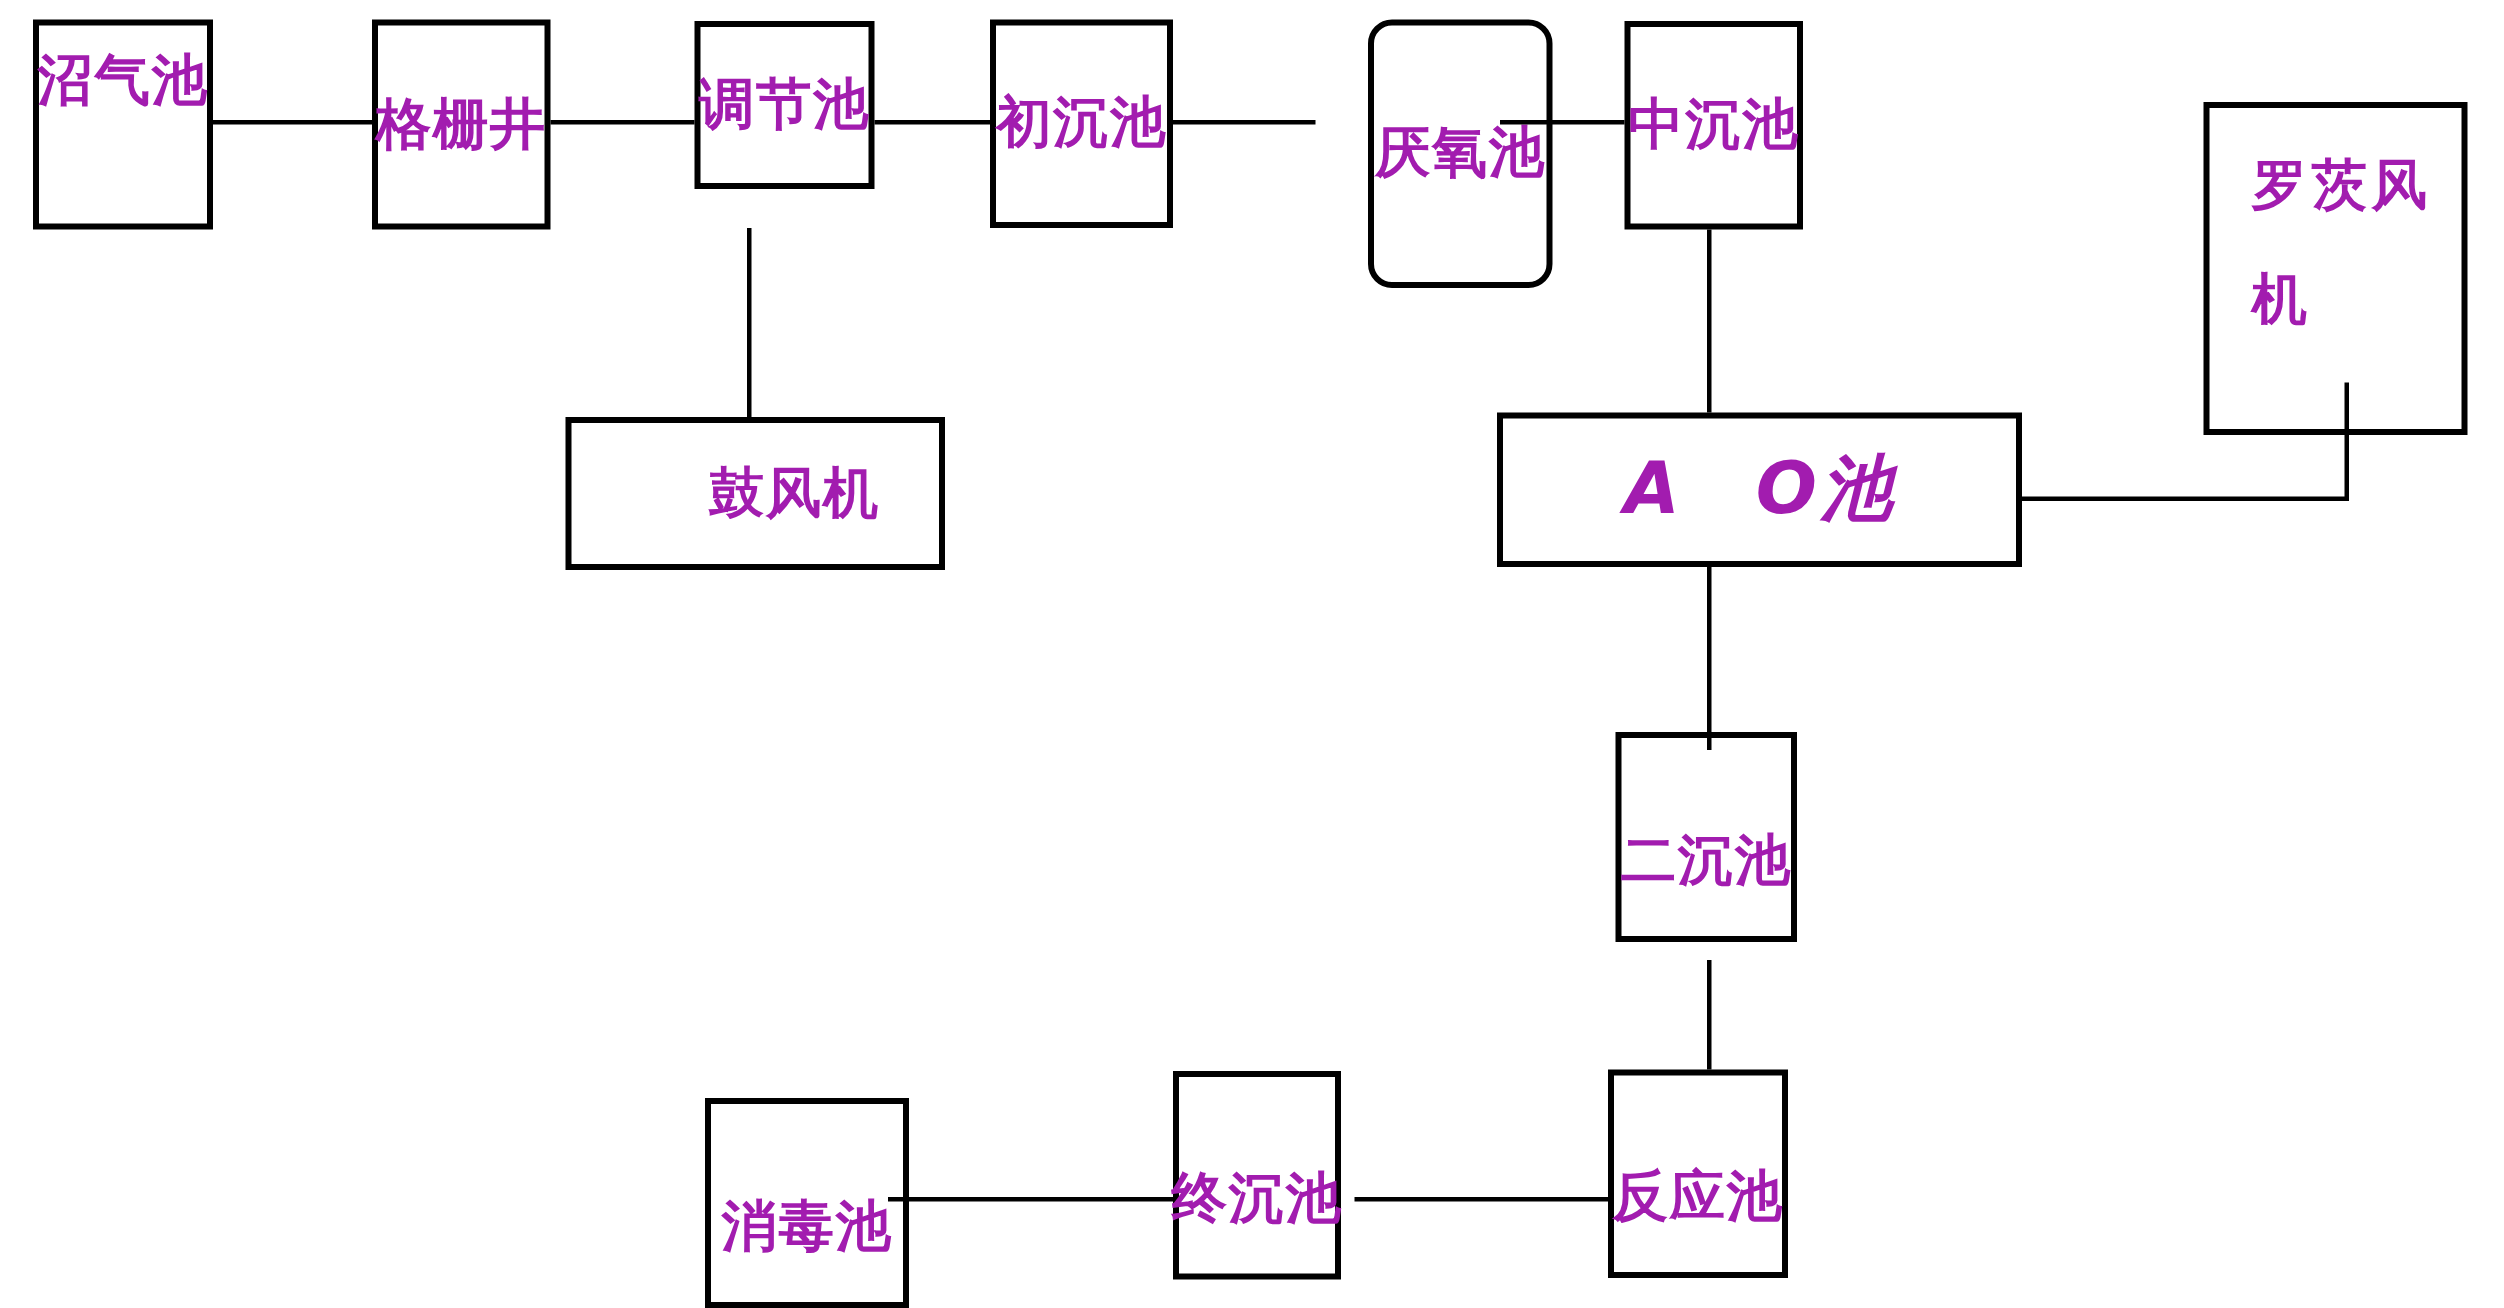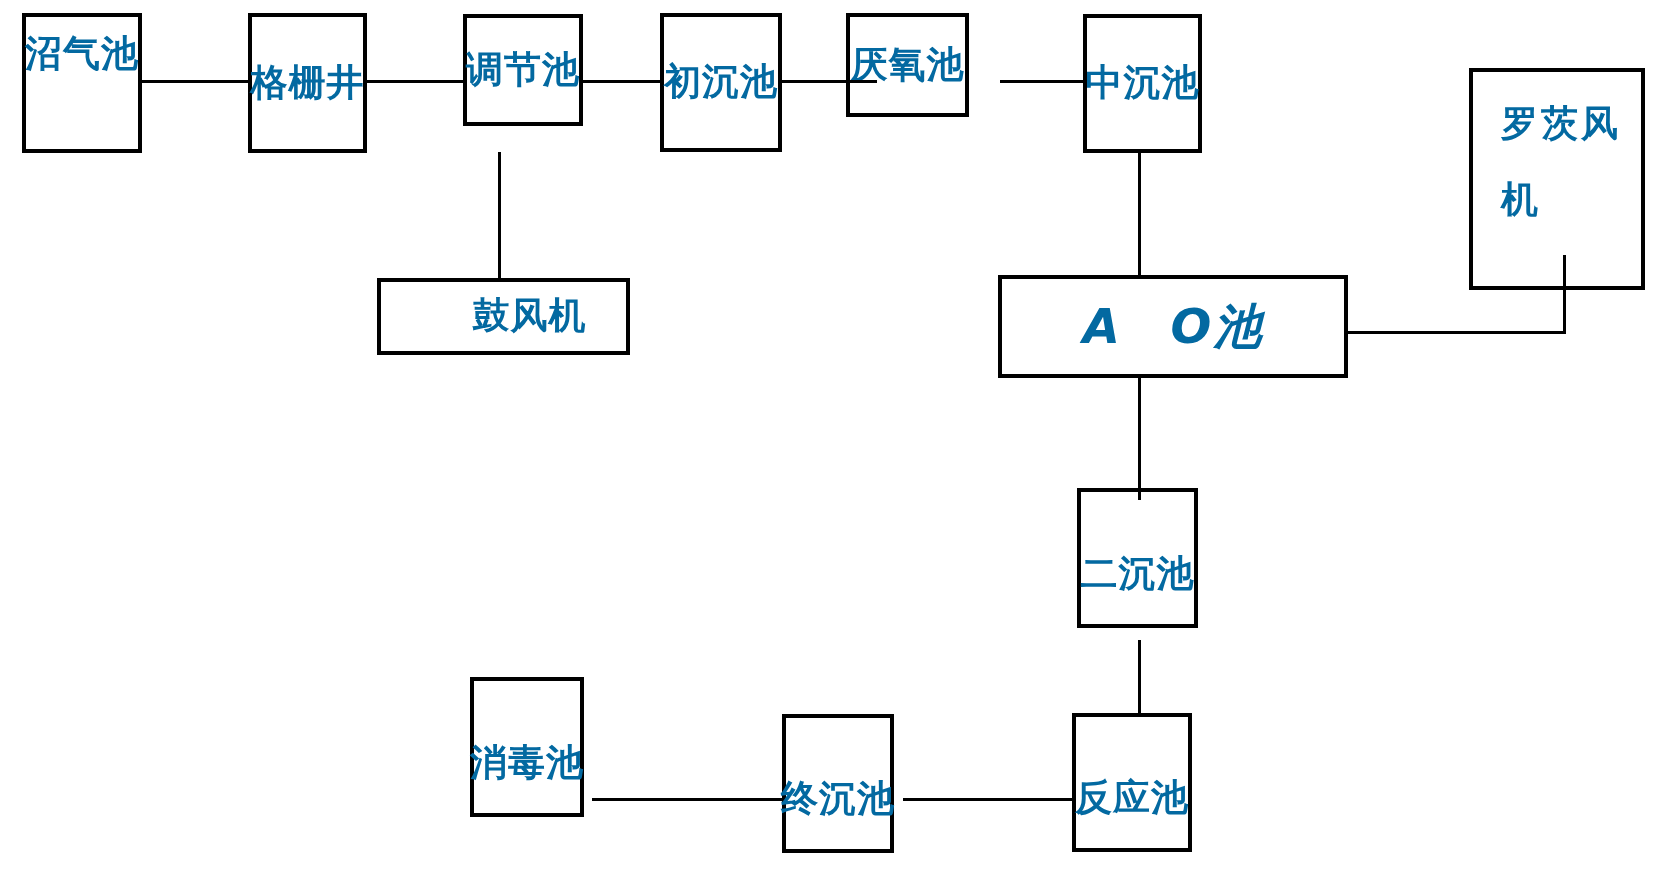--- a/index.html
+++ b/index.html
@@ -13,7 +13,7 @@
     height: 872px;
     background: #ffffff;
     font-family: "DejaVu Sans", "Liberation Sans", sans-serif;
-    color: #0369a1;
+    color: #a21caf;
     overflow: hidden;
   }
   .node {

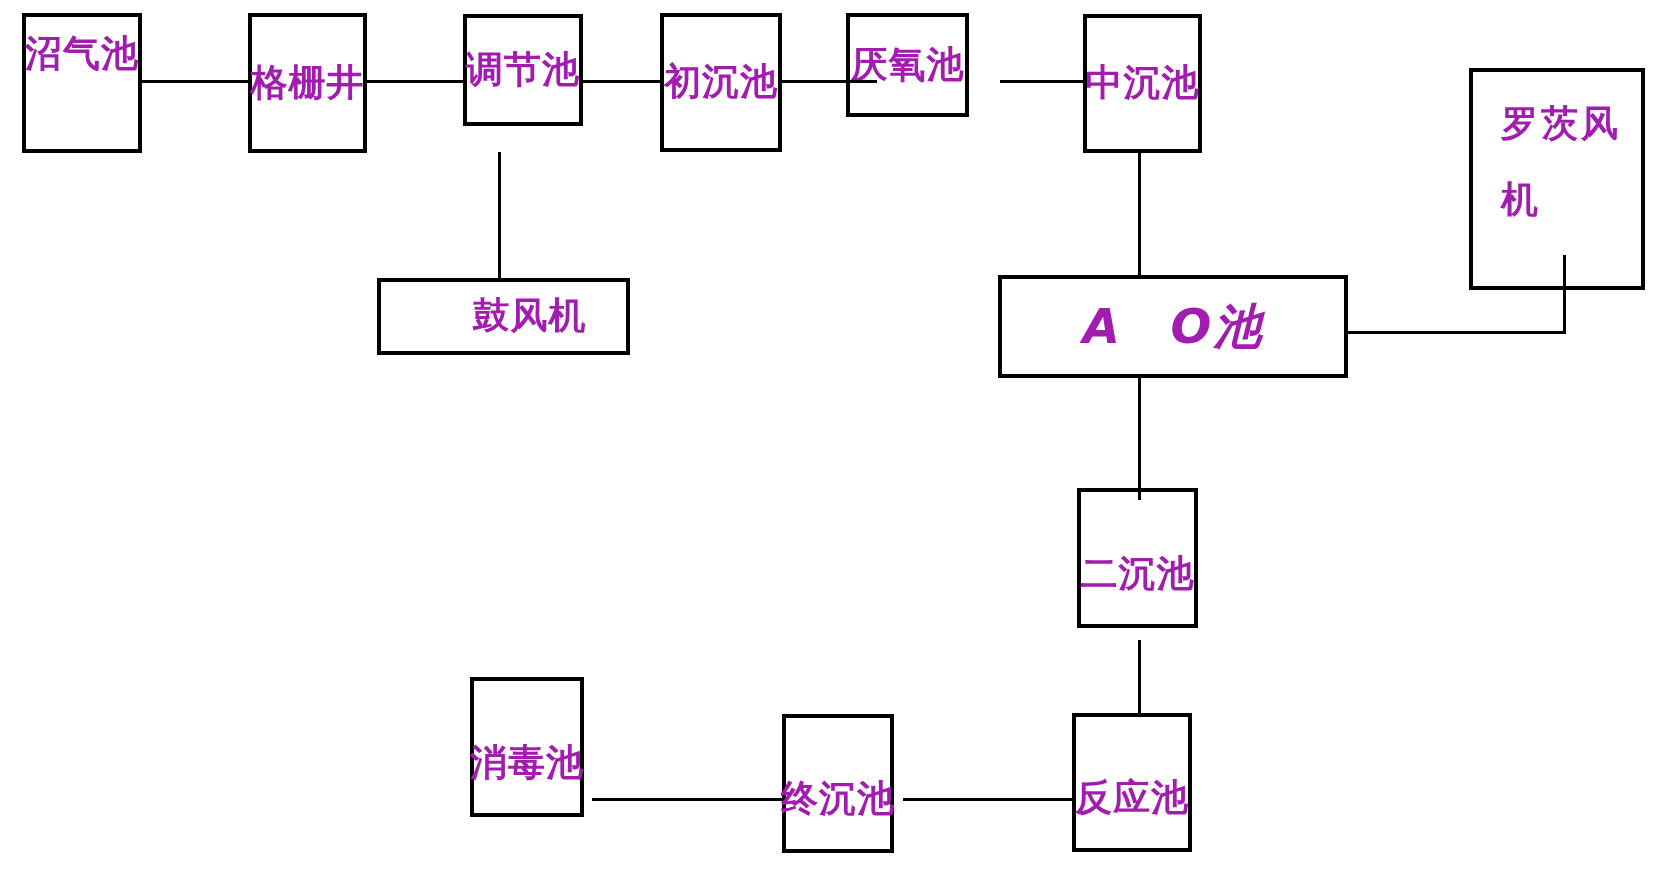--- a/index.html
+++ b/index.html
@@ -79,7 +79,7 @@
     <span class="label">初沉池</span>
   </div>
 
-  <div class="node" style="left:846px; top:13px; width:123px; height:104px;">
+  <div class="node" style="left:912px; top:13px; width:123px; height:179px;border-radius:16px;">
     <span class="label">厌氧池</span>
   </div>
 

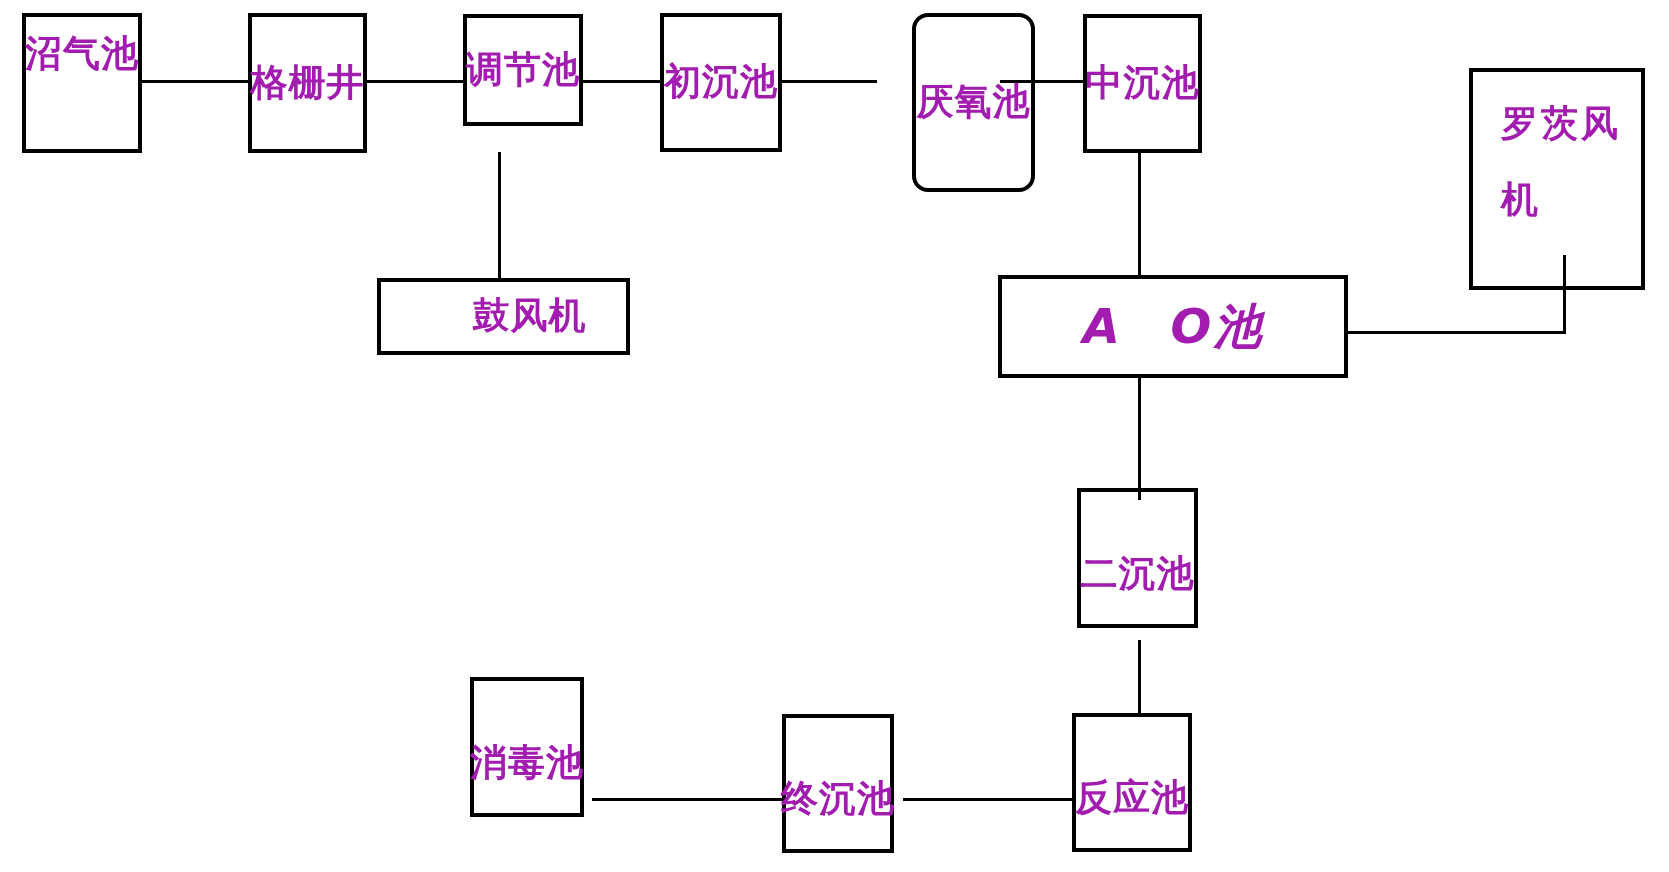--- a/index.html
+++ b/index.html
@@ -91,7 +91,7 @@
     <span class="label">罗茨风机</span>
   </div>
 
-  <div class="node t-right" style="left:377px; top:278px; width:253px; height:77px;">
+  <div class="node t-right" style="left:377px; top:278px; width:253px; height:102px;">
     <span class="label">鼓风机</span>
   </div>
 

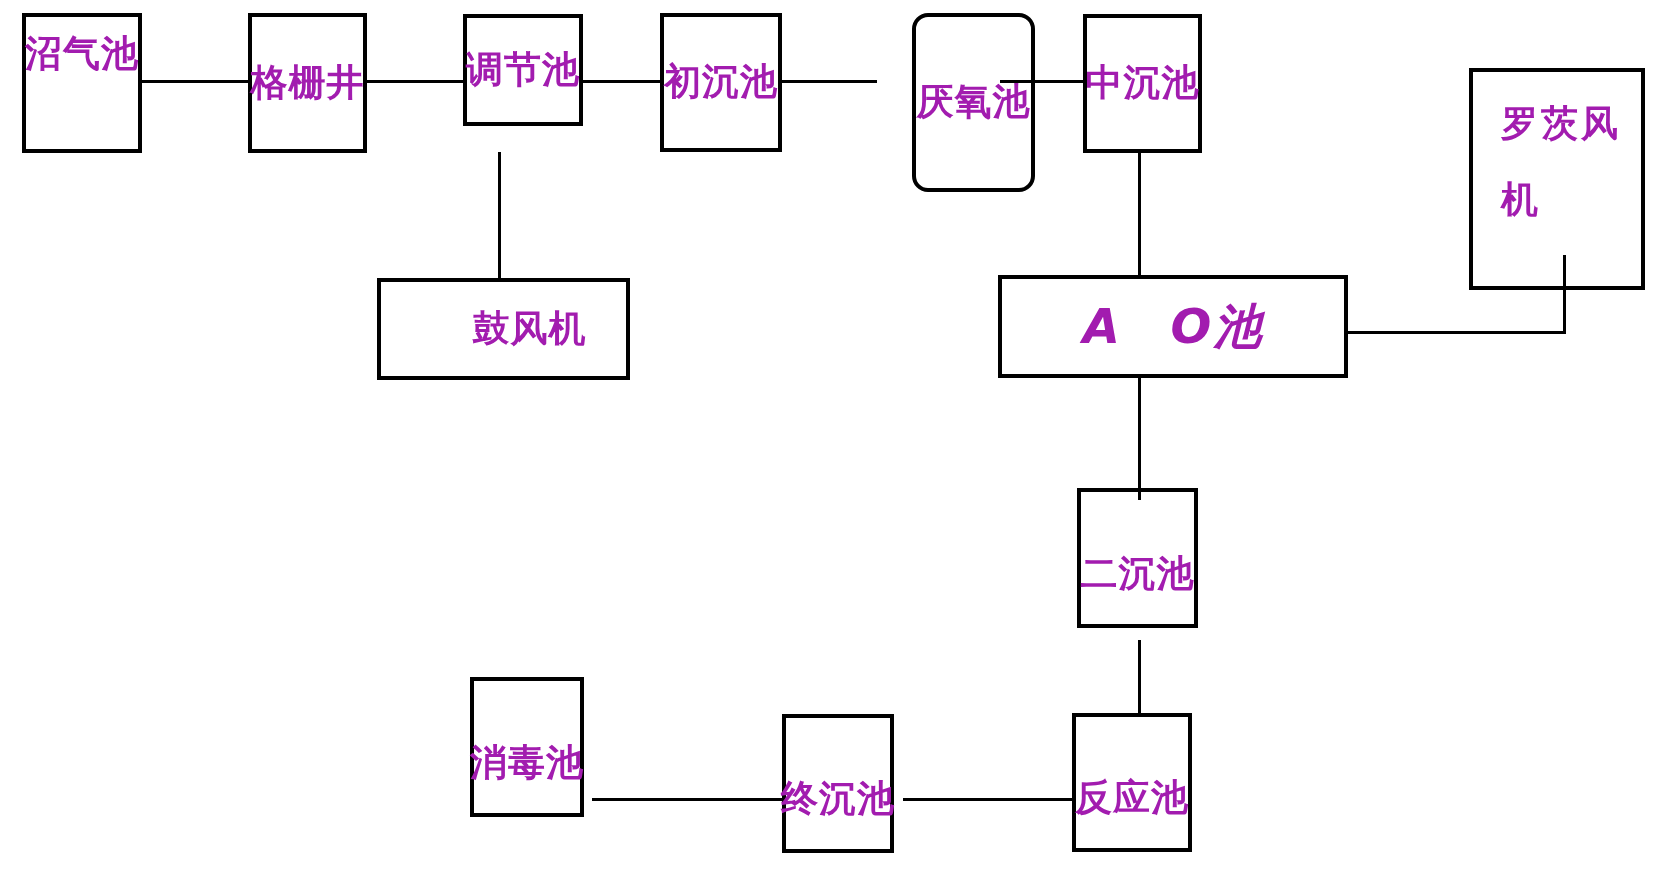--- a/index.html
+++ b/index.html
@@ -111,7 +111,7 @@
     <span class="label">终沉池</span>
   </div>
 
-  <div class="node t-down" style="left:470px; top:677px; width:114px; height:140px;">
+  <div class="node t-down" style="left:470px; top:732px; width:136px; height:140px;">
     <span class="label">消毒池</span>
   </div>
 

